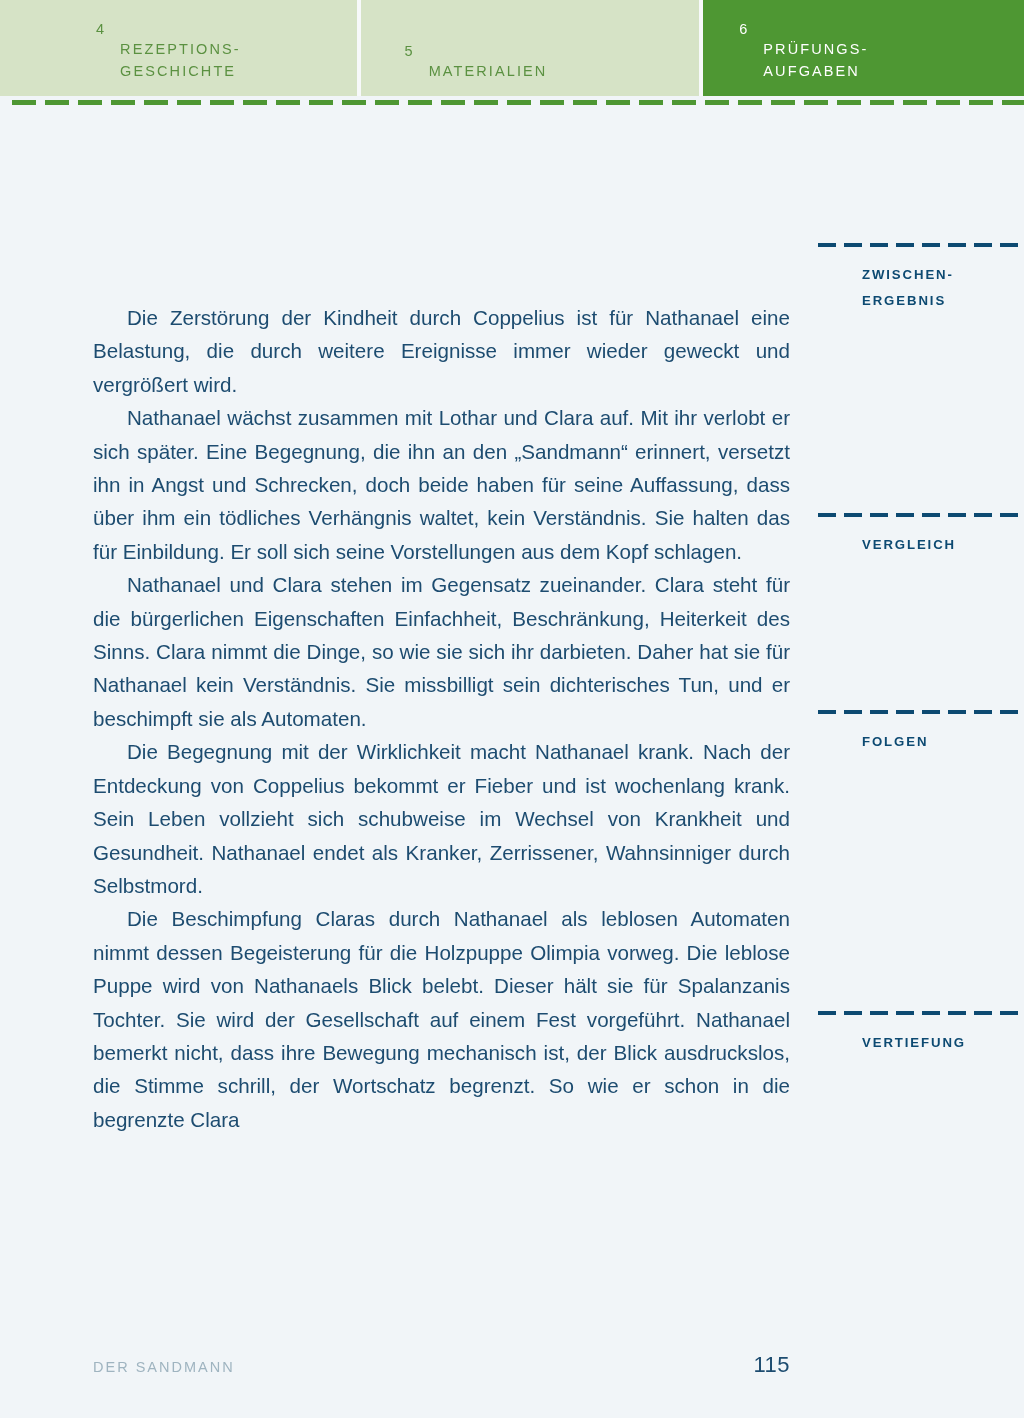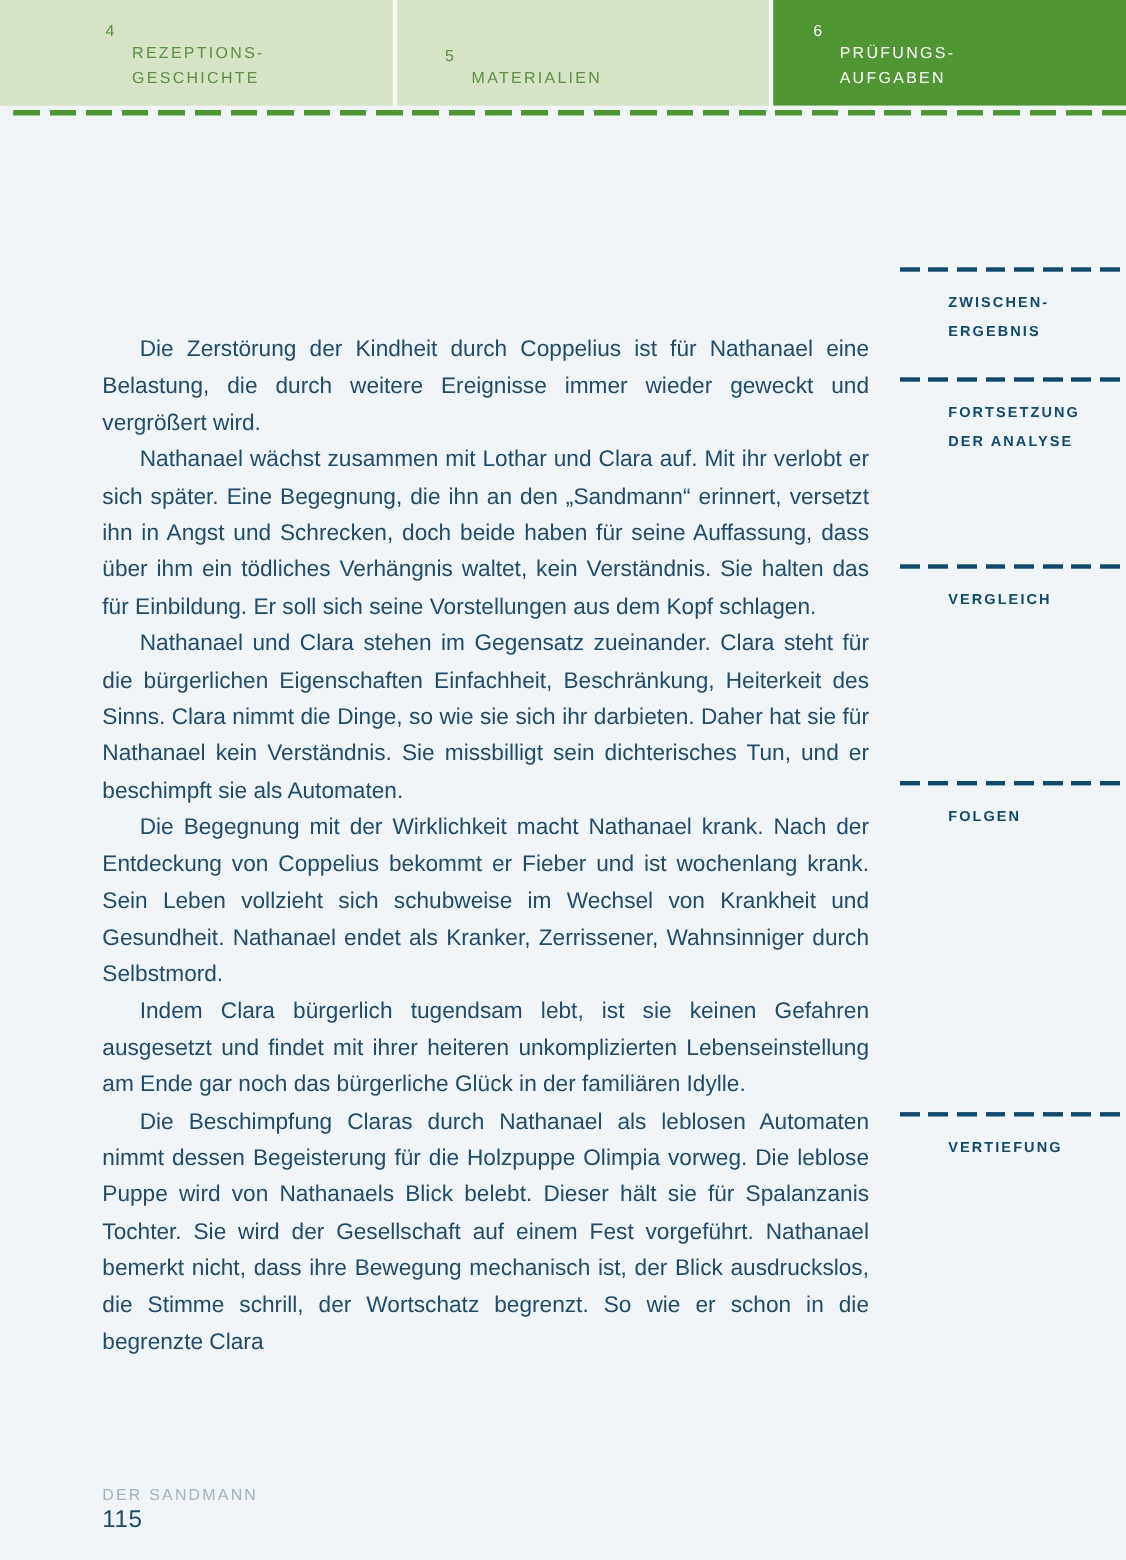--- a/index.html
+++ b/index.html
@@ -235,11 +235,6 @@
 ERGEBNIS</div>
     </div>
 
-    <div class="margin-note note-2">
-      <div class="note-rule"></div>
-      <div class="note-label">FORTSETZUNG
-DER ANALYSE</div>
-    </div>
 
     <div class="margin-note note-3">
       <div class="note-rule"></div>

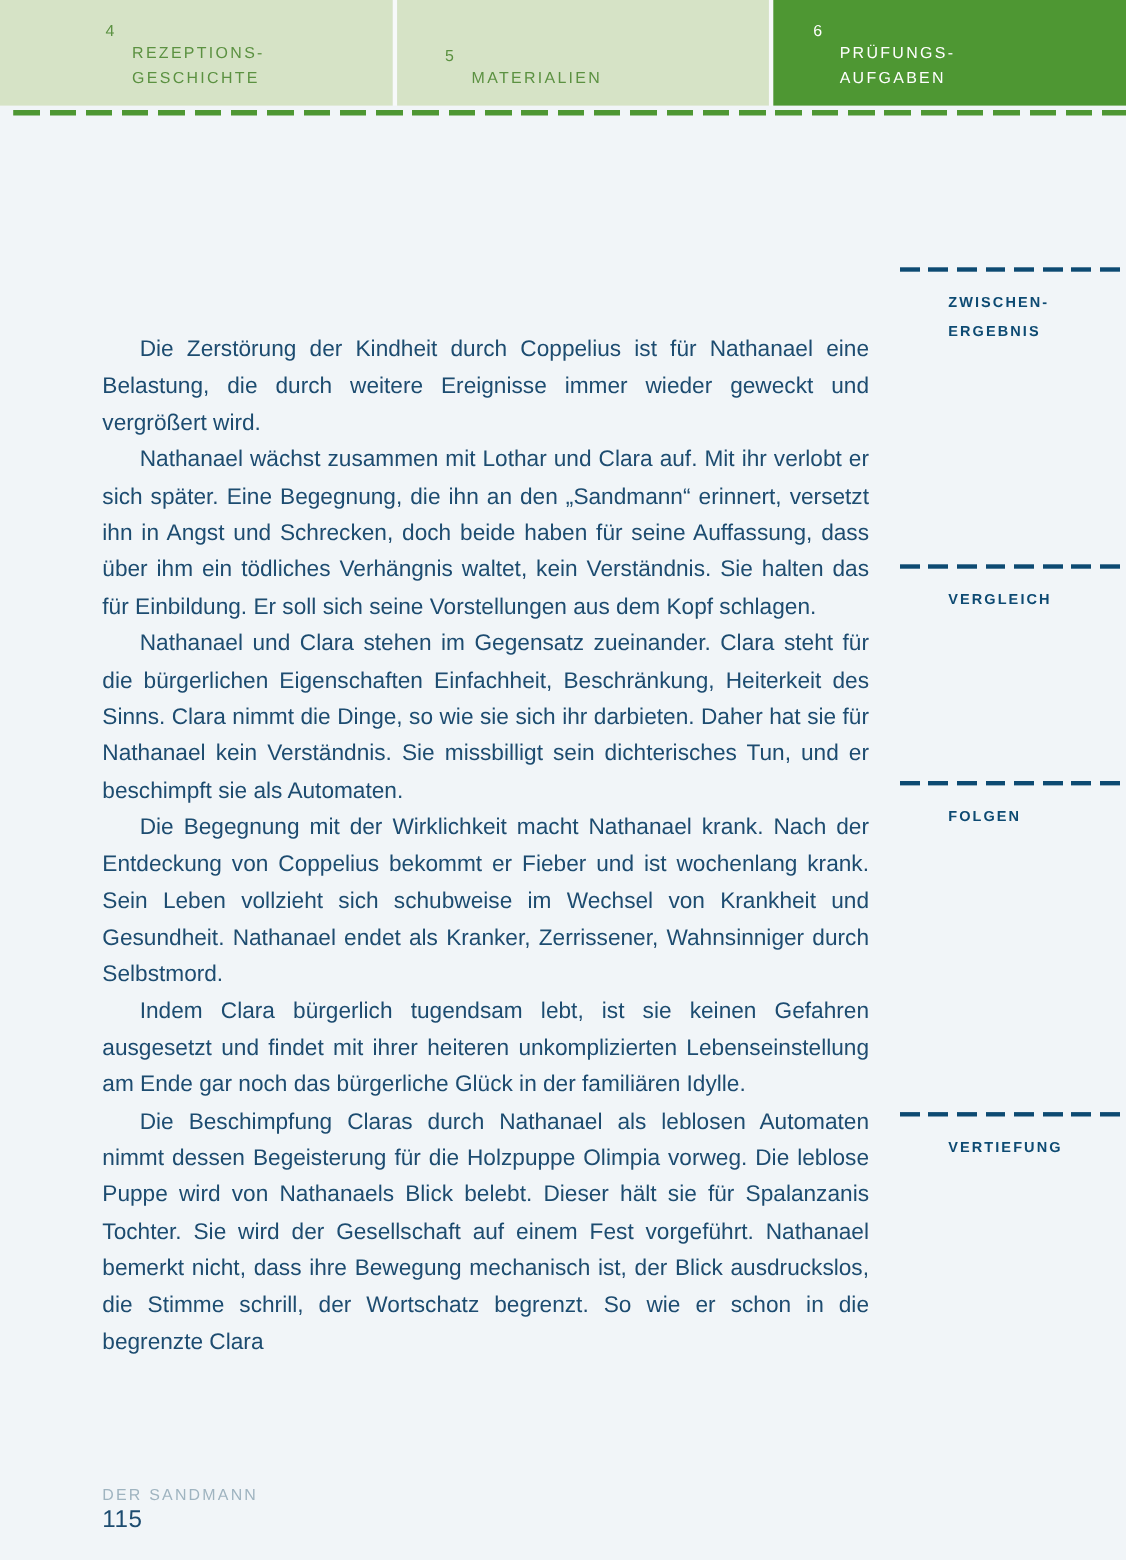--- a/index.html
+++ b/index.html
@@ -223,7 +223,6 @@
     <p>Nathanael wächst zusammen mit Lothar und Clara auf. Mit ihr verlobt er sich später. Eine Begegnung, die ihn an den „Sandmann“ erinnert, versetzt ihn in Angst und Schrecken, doch beide haben für seine Auffassung, dass über ihm ein tödliches Verhängnis waltet, kein Verständnis. Sie halten das für Einbildung. Er soll sich seine Vorstellungen aus dem Kopf schlagen.</p>
     <p>Nathanael und Clara stehen im Gegensatz zueinander. Clara steht für die bürgerlichen Eigenschaften Einfachheit, Beschränkung, Heiterkeit des Sinns. Clara nimmt die Dinge, so wie sie sich ihr darbieten. Daher hat sie für Nathanael kein Verständnis. Sie missbilligt sein dichterisches Tun, und er beschimpft sie als Automaten.</p>
     <p>Die Begegnung mit der Wirklichkeit macht Nathanael krank. Nach der Entdeckung von Coppelius bekommt er Fieber und ist wochenlang krank. Sein Leben vollzieht sich schubweise im Wechsel von Krankheit und Gesundheit. Nathanael endet als Kranker, Zerrissener, Wahnsinniger durch Selbstmord.</p>
-    <p>Indem Clara bürgerlich tugendsam lebt, ist sie keinen Gefahren ausgesetzt und findet mit ihrer heiteren unkomplizierten Lebenseinstellung am Ende gar noch das bürgerliche Glück in der familiären Idylle.</p>
     <p>Die Beschimpfung Claras durch Nathanael als leblosen Automaten nimmt dessen Begeisterung für die Holzpuppe Olimpia vorweg. Die leblose Puppe wird von Nathanaels Blick belebt. Dieser hält sie für Spalanzanis Tochter. Sie wird der Gesellschaft auf einem Fest vorgeführt. Nathanael bemerkt nicht, dass ihre Bewegung mechanisch ist, der Blick ausdruckslos, die Stimme schrill, der Wortschatz begrenzt. So wie er schon in die begrenzte Clara</p>
   </div>
 

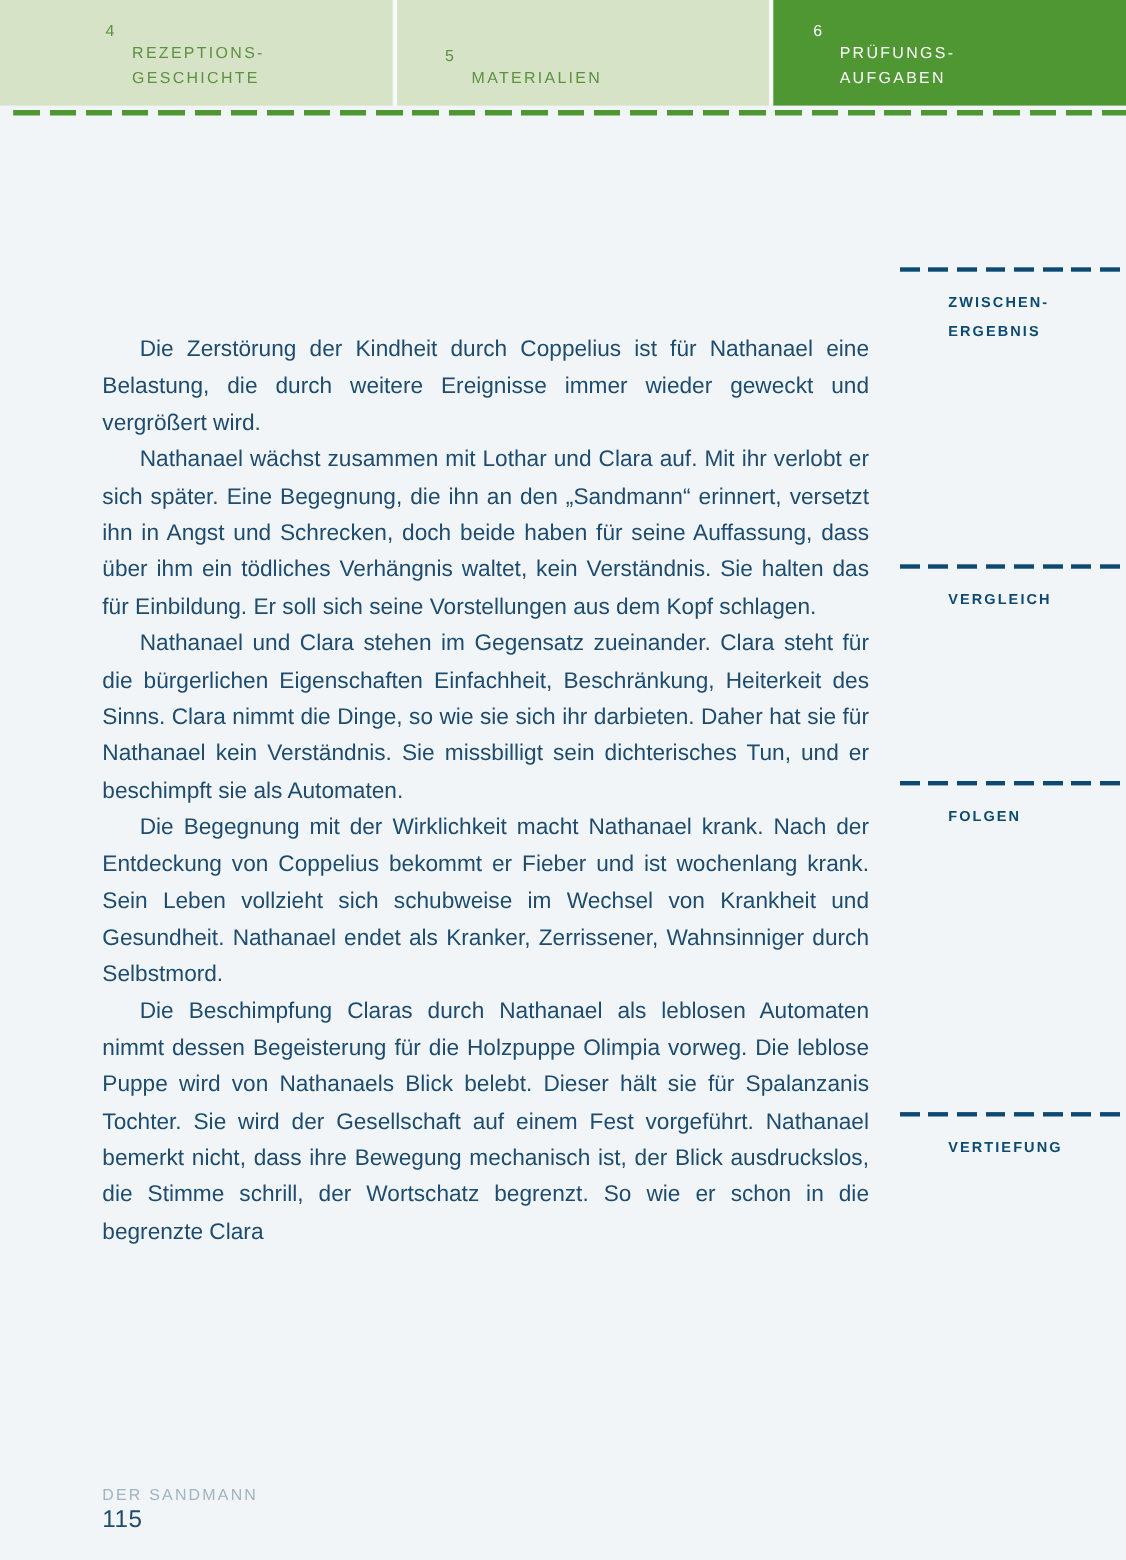--- a/index.html
+++ b/index.html
@@ -165,7 +165,6 @@
     display: flex;
     align-items: baseline;
     justify-content: space-between;
-    flex-direction: column;
   }
   .footer-title {
     color: #9fb4c0;

